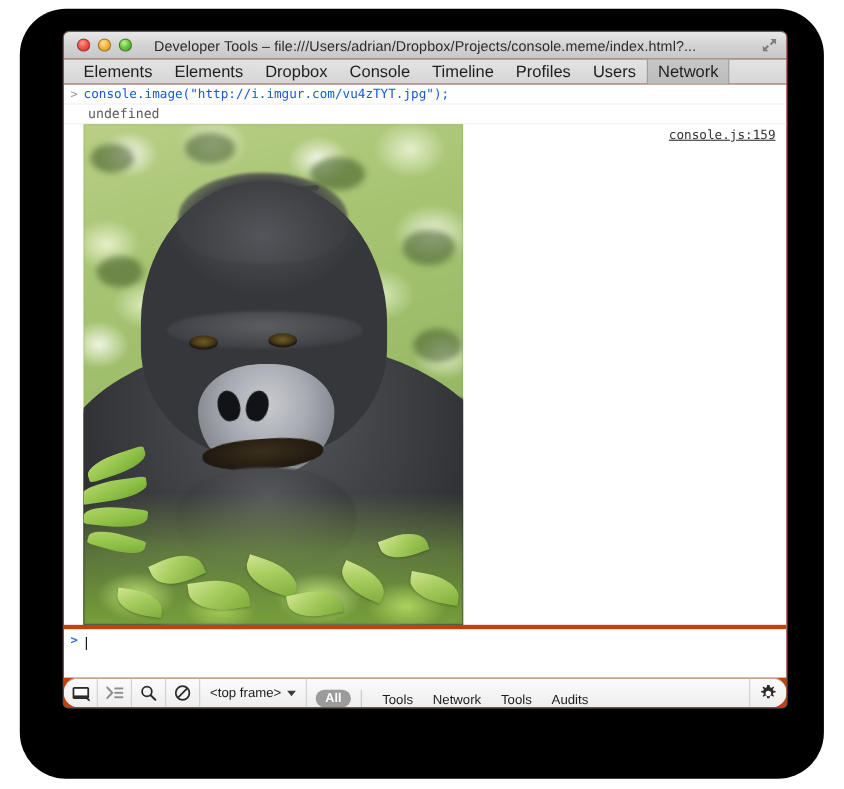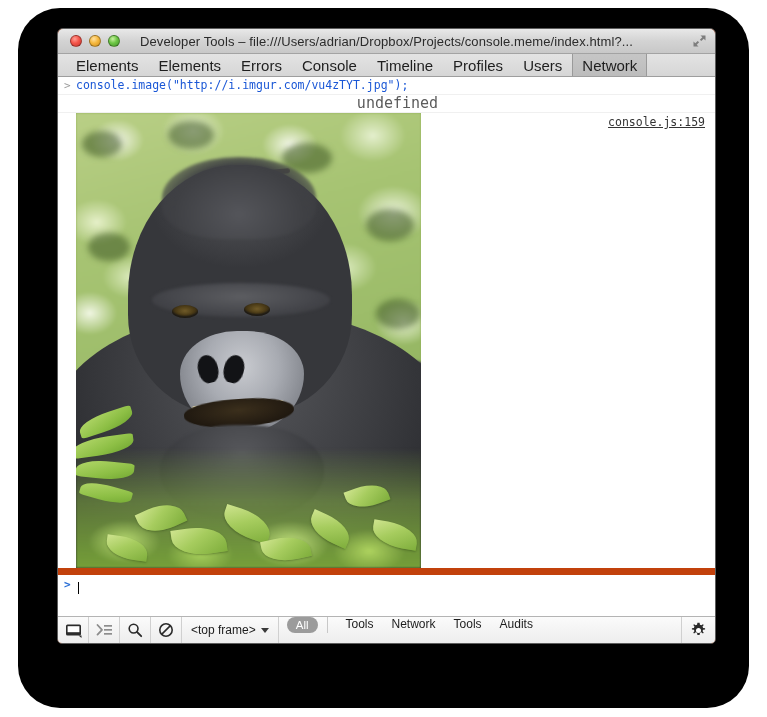--- a/index.html
+++ b/index.html
@@ -459,7 +459,7 @@
   <div class="tabbar">
     <div class="tab">Elements</div>
     <div class="tab">Elements</div>
-    <div class="tab">Errors</div>
+    <div class="tab">Dropbox</div>
     <div class="tab">Console</div>
     <div class="tab">Timeline</div>
     <div class="tab">Profiles</div>

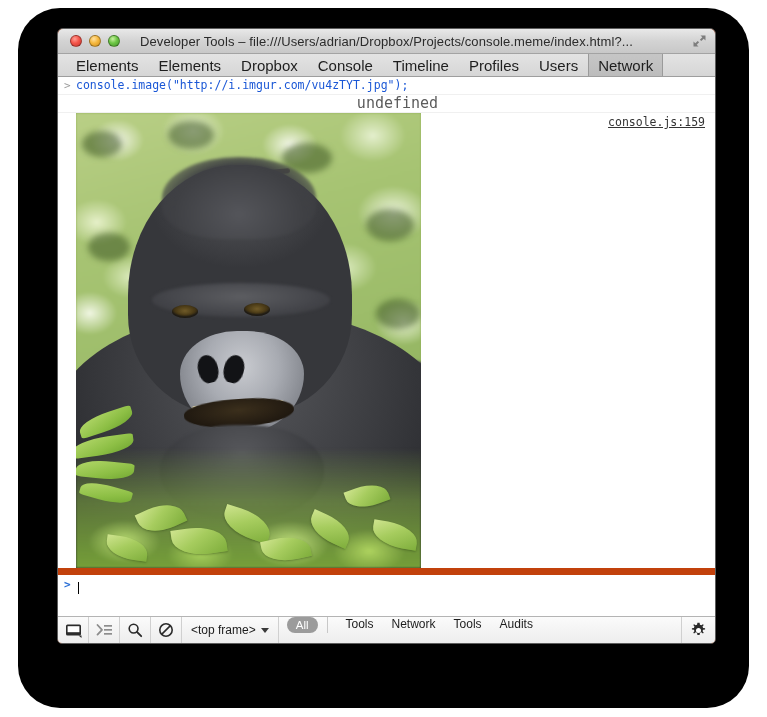--- a/index.html
+++ b/index.html
@@ -152,11 +152,10 @@
     white-space: pre;
   }
   .result-text {
-    font-size: 15px;
+    font-size: 12px;
     color: #5c5c5c;
     line-height: 15px;
     padding-left: 4px;
-    text-align: center;
   }
   .img-row {
     position: relative;

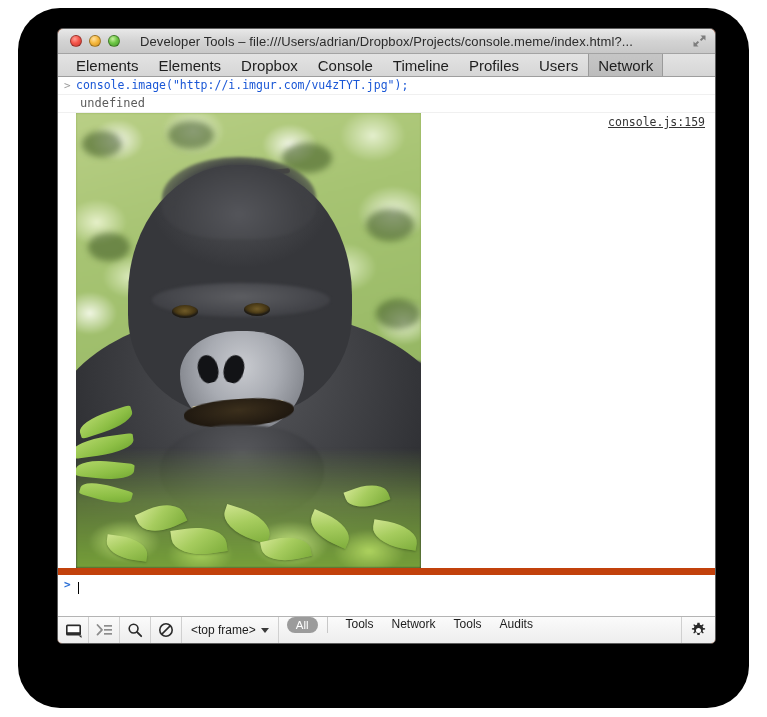--- a/index.html
+++ b/index.html
@@ -159,7 +159,7 @@
   }
   .img-row {
     position: relative;
-    border-bottom: 7px solid #c2410c;
+    border-bottom: 4px solid #c2410c;
     padding: 0 0 0 18px;
   }
   .source-link {

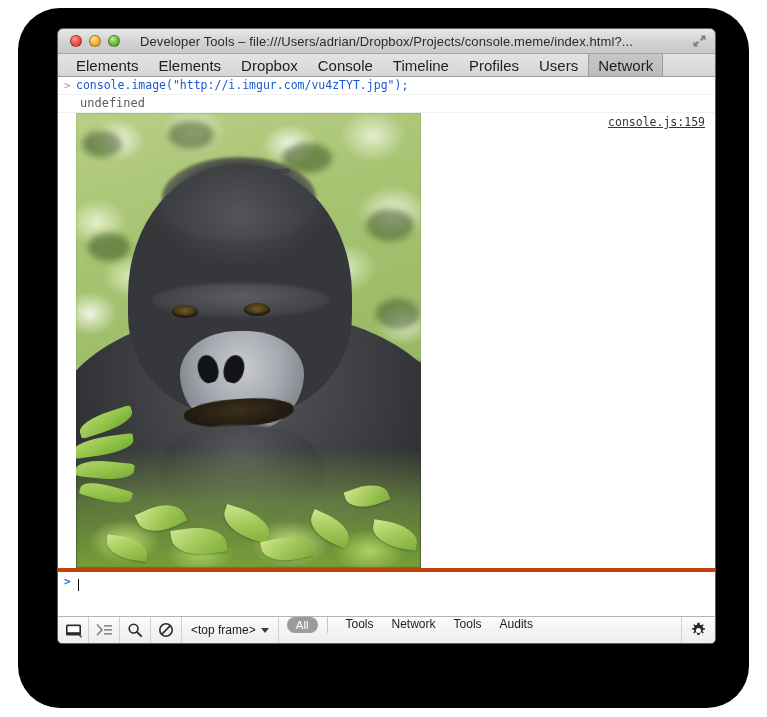--- a/index.html
+++ b/index.html
@@ -206,8 +206,9 @@
     background: linear-gradient(to bottom, #fbfbfb 0%, #ededed 100%);
     border-top: 1px solid #b4b4b4;
     display: flex;
-    align-items: flex-start;
+    align-items: flex-end;
     box-sizing: border-box;
+    border-radius: 13px;
   }
   .tb-btn {
     width: 31px;

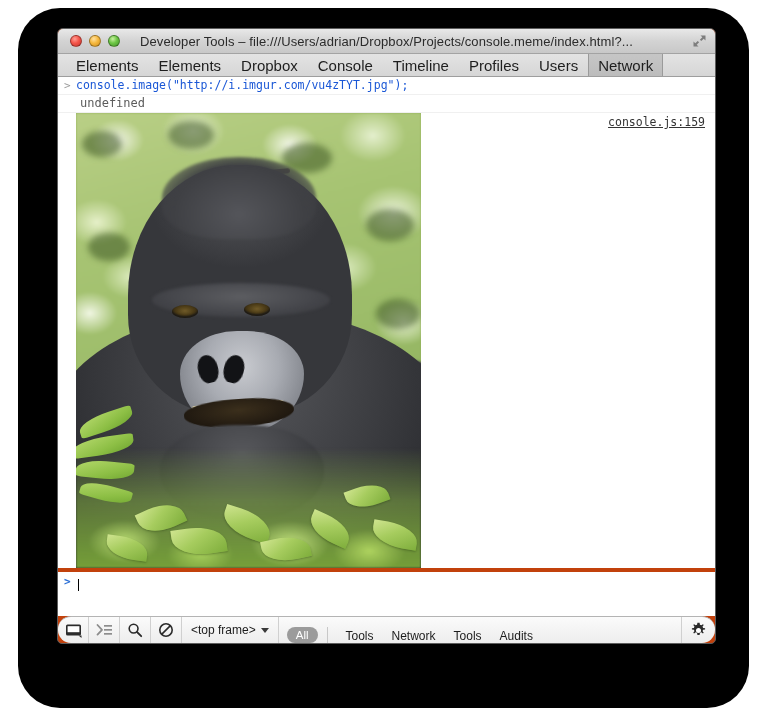--- a/index.html
+++ b/index.html
@@ -242,7 +242,7 @@
     background: #9b9b9b;
     color: #ffffff;
     font-size: 11.5px;
-    font-weight: normal;
+    font-weight: bold;
     border-radius: 9px;
     padding: 2px 9px;
     line-height: 12px;

